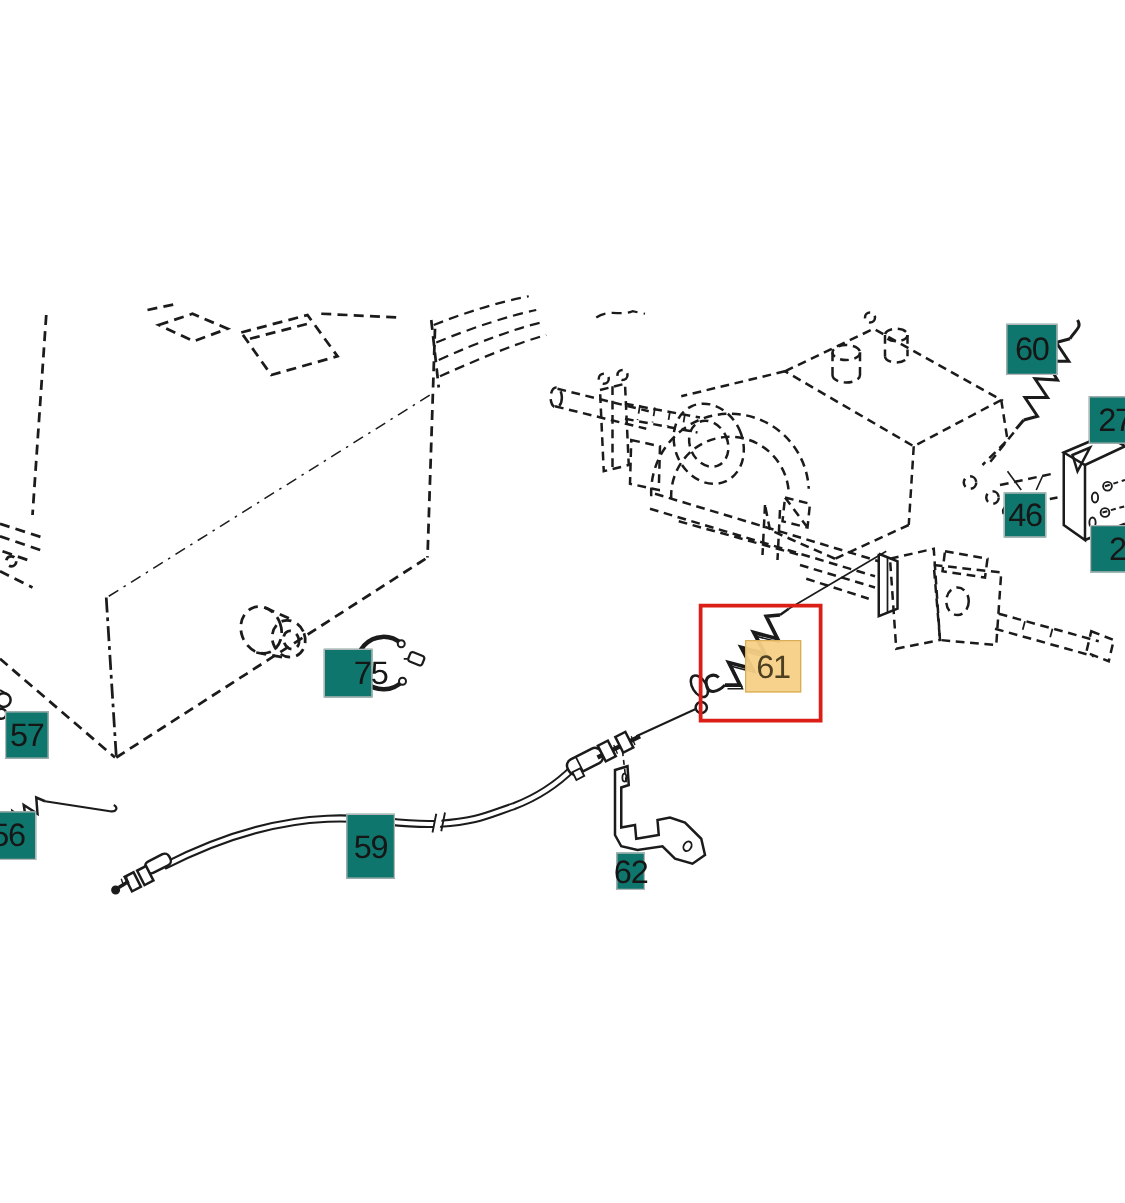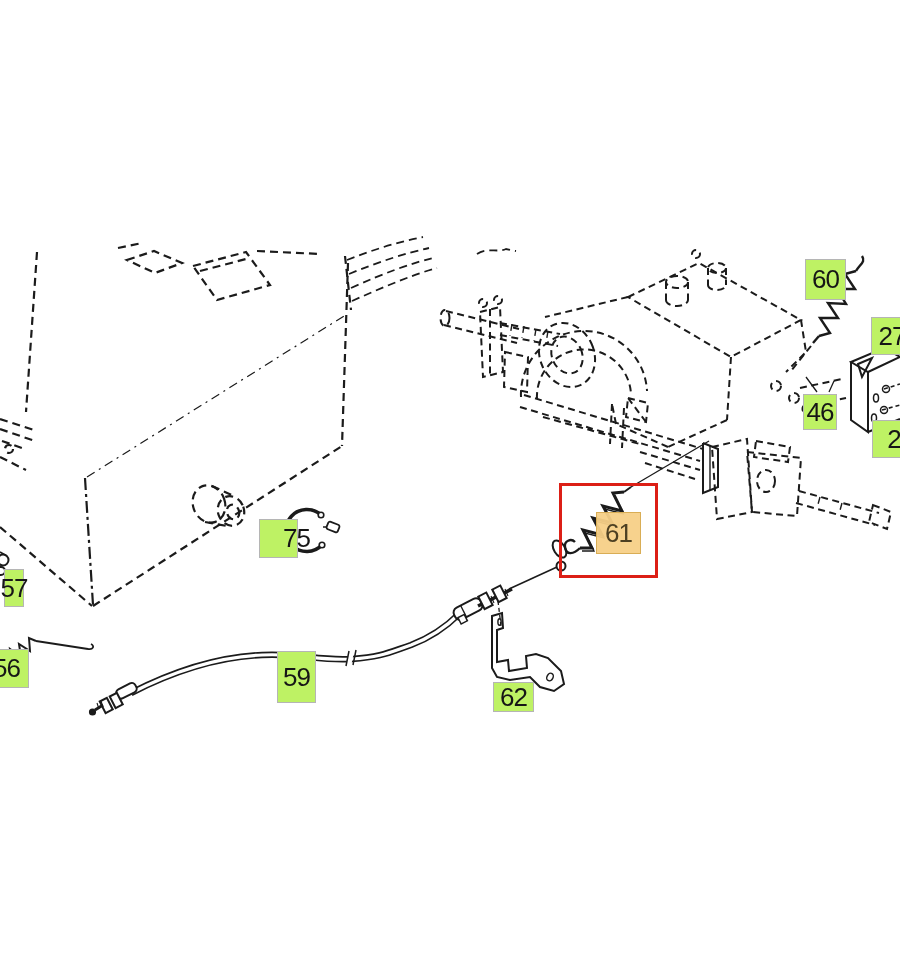--- a/index.html
+++ b/index.html
@@ -7,7 +7,7 @@
           font-family:"Liberation Sans",sans-serif;}
   svg.artwork{position:absolute;left:0;top:0;}
   .part-label{position:absolute;display:flex;align-items:center;justify-content:center;
-    border:1.5px solid #b5b5b5;background:#bef264;color:#161616;
+    border:1.5px solid #b5b5b5;background:#0f766e;color:#161616;
     font-family:"Liberation Sans",sans-serif;font-size:26px;letter-spacing:-1px;
     z-index:6;box-sizing:border-box;}
   .part-label.highlight{background:rgba(247,208,135,0.95);border:1px solid #d9ad55;

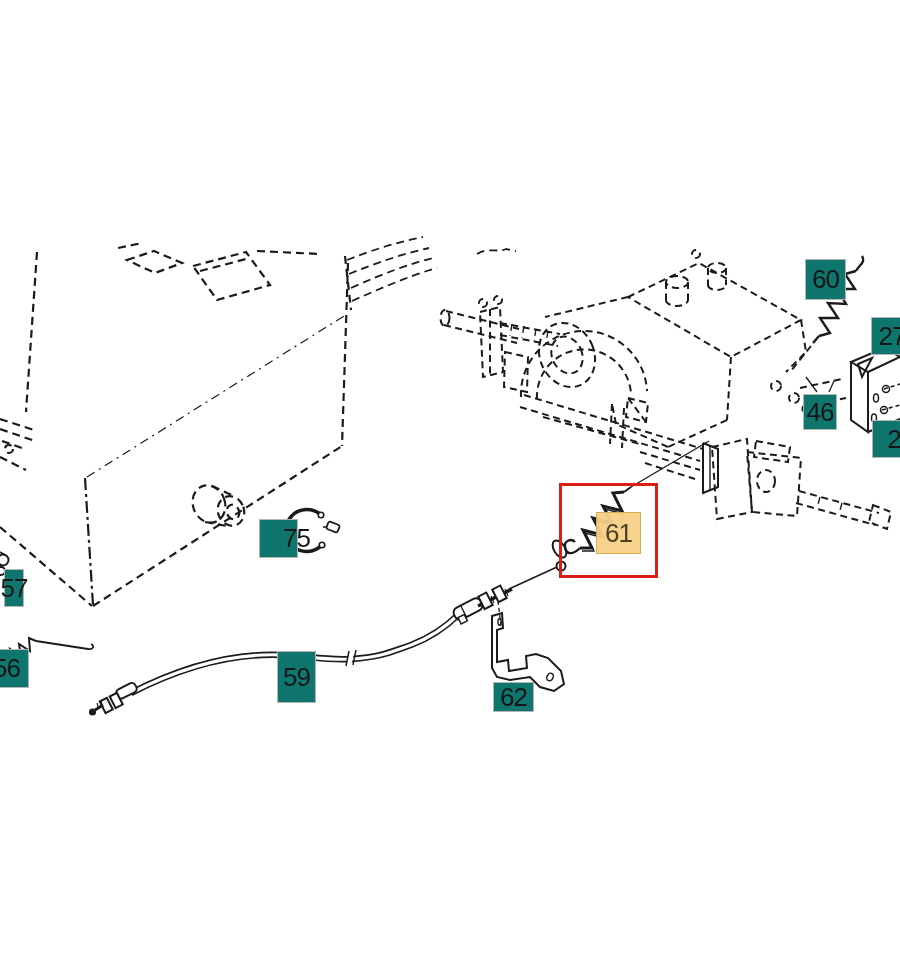--- a/index.html
+++ b/index.html
@@ -235,7 +235,7 @@
 
   <div class="highlight-box" style="left:559px;top:483px;width:99px;height:95px;"></div>
 
-  <div class="part-label" style="left:4px;top:569px;width:20px;height:38px;">
+  <div class="part-label" style="left:4px;top:569px;width:35px;height:38px;">
     <span>57</span>
   </div>
 

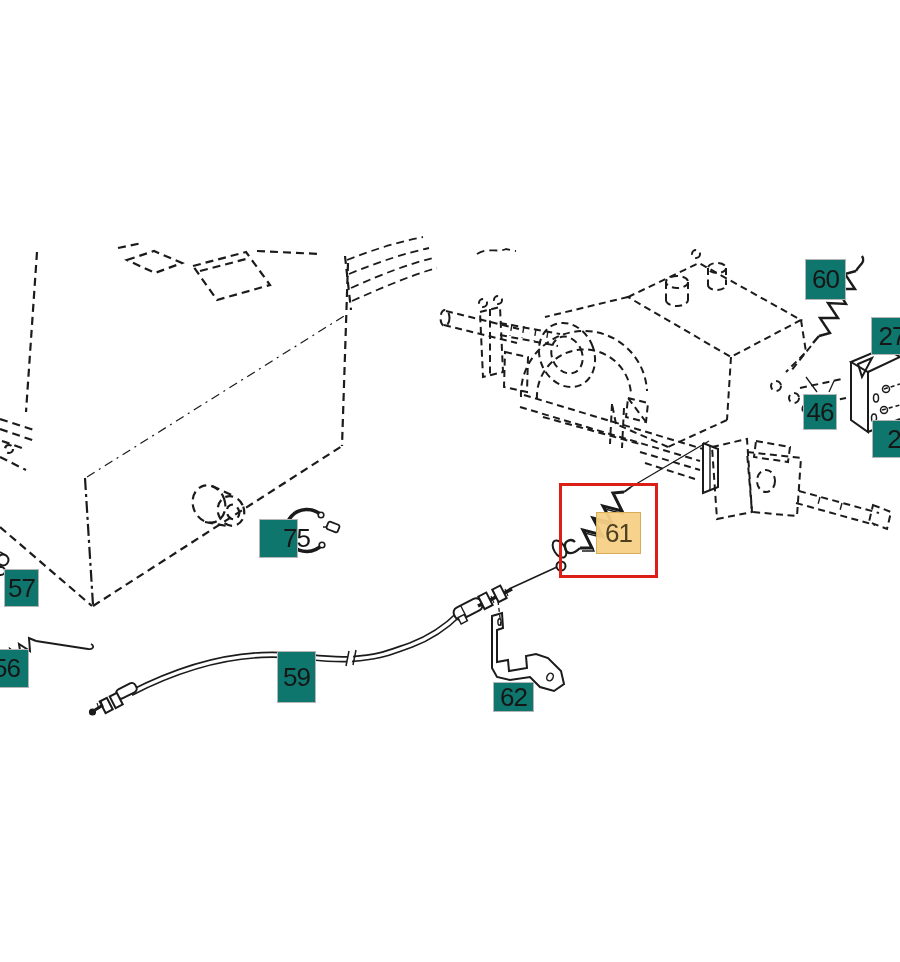--- a/index.html
+++ b/index.html
@@ -251,7 +251,7 @@
     <span>59</span>
   </div>
 
-  <div class="part-label" style="left:493px;top:682px;width:41px;height:30px;">
+  <div class="part-label" style="left:493px;top:682px;width:23px;height:30px;">
     <span>62</span>
   </div>
 

